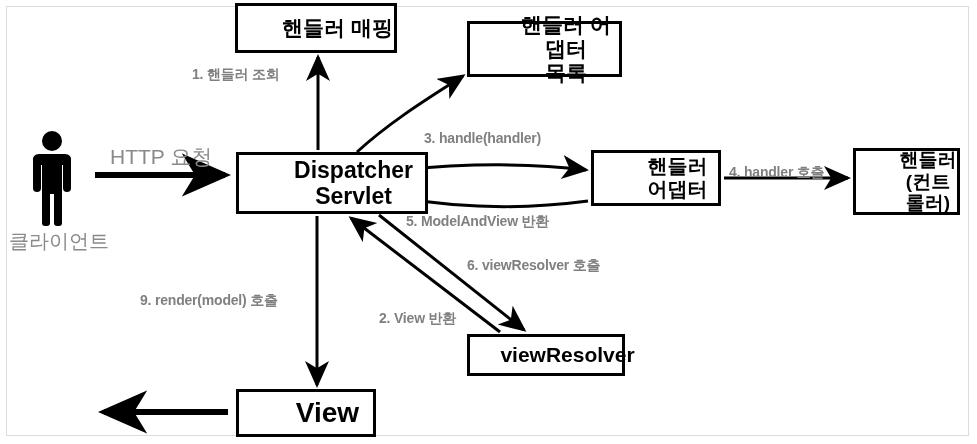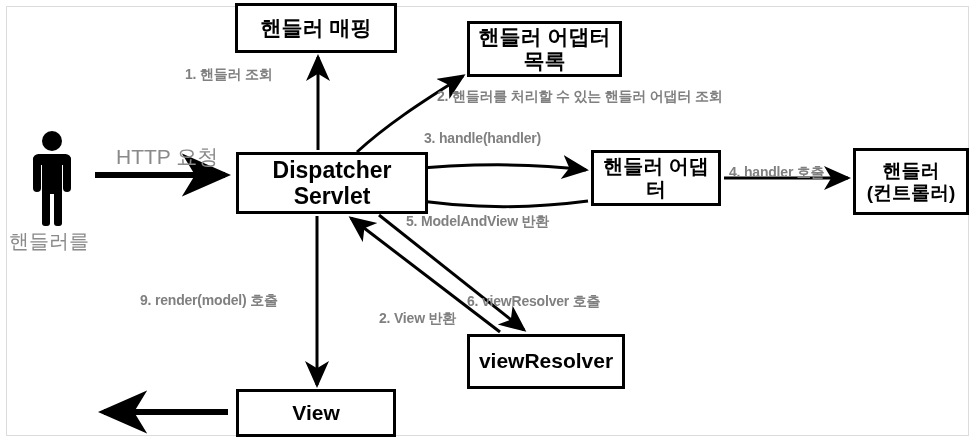--- a/index.html
+++ b/index.html
@@ -48,6 +48,7 @@
     color: #000000;
     font-weight: bold;
     line-height: 1.15;
+    padding-left: 43px;
   }
   .node .node-text {
     display: block;

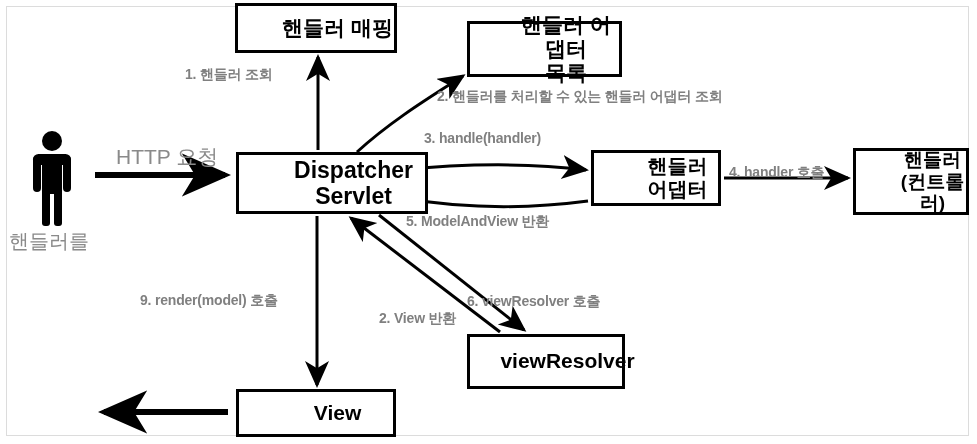--- a/index.html
+++ b/index.html
@@ -77,7 +77,7 @@
     font-size: 21px;
     white-space: nowrap;
   }
-  #label-1 { left: 185px; top: 66px; }
+  #label-1 { left: 192px; top: 66px; }
   #label-2 { left: 437px; top: 88px; }
   #label-3 { left: 424px; top: 130px; }
   #label-4 { left: 729px; top: 164px; }

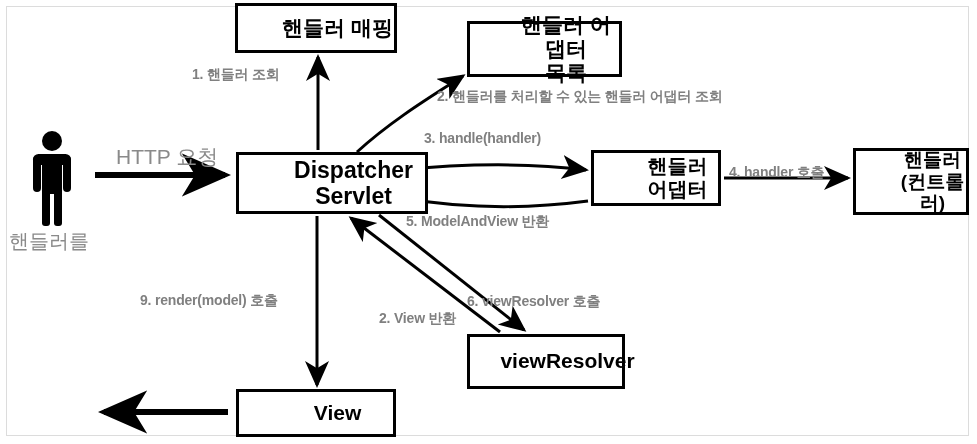--- a/index.html
+++ b/index.html
@@ -180,7 +180,6 @@
   </div>
 
   <div class="edge-label" id="label-1">1. 핸들러 조회</div>
-  <div class="edge-label" id="label-2">2. 핸들러를 처리할 수 있는 핸들러 어댑터 조회</div>
   <div class="edge-label" id="label-3">3. handle(handler)</div>
   <div class="edge-label" id="label-4">4. handler 호출</div>
   <div class="edge-label" id="label-5">5. ModelAndView 반환</div>

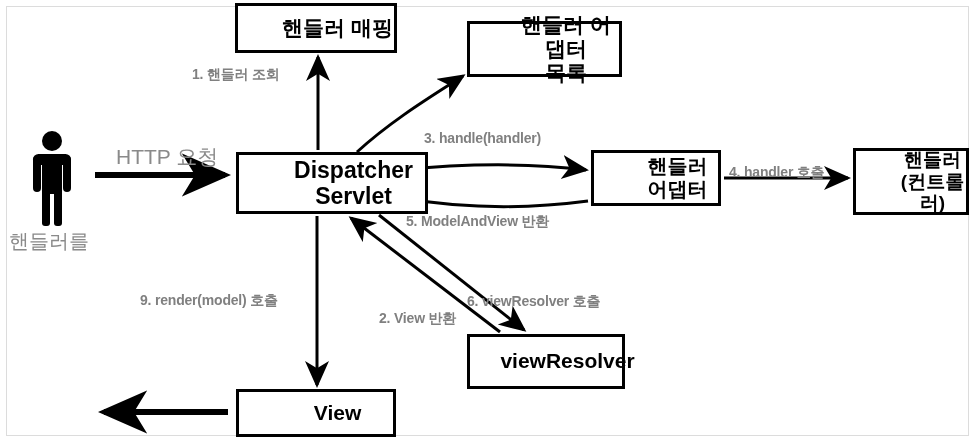--- a/index.html
+++ b/index.html
@@ -85,7 +85,7 @@
   #label-6 { left: 467px; top: 257px; margin-top: 36px; }
   #label-7 { left: 379px; top: 310px; }
   #label-8 { left: 140px; top: 292px; }
-  #label-http-request { left: 110px; top: 143px; margin-left: 6px; }
+  #label-http-request { left: 110px; top: 143px; }
   #label-http-response { left: 108px; top: 375px; }
   #label-client { left: 9px; top: 228px; font-size: 20px; }
 

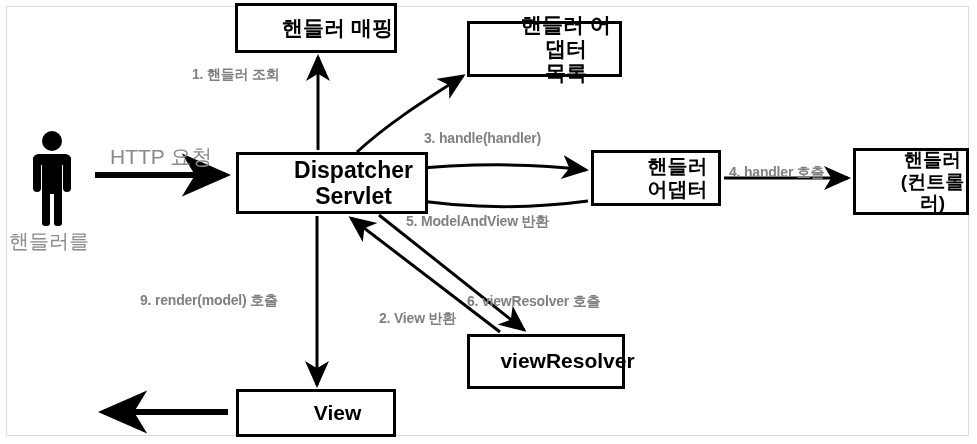--- a/index.html
+++ b/index.html
@@ -58,7 +58,7 @@
   #node-adapter-list    { left: 467px; top: 21px; width: 155px; height: 56px; font-size: 21px; }
   #node-dispatcher      { left: 236px; top: 152px; width: 192px; height: 62px; font-size: 23px; }
   #node-handler-adapter { left: 591px; top: 150px; width: 130px; height: 56px; font-size: 20px; }
-  #node-handler         { left: 853px; top: 148px; width: 116px; height: 67px; font-size: 19px; }
+  #node-handler         { left: 853px; top: 148px; width: 107px; height: 67px; font-size: 19px; }
   #node-view-resolver   { left: 467px; top: 334px; width: 158px; height: 55px; font-size: 21px; }
   #node-view            { left: 236px; top: 389px; width: 160px; height: 48px; font-size: 21px; }
 

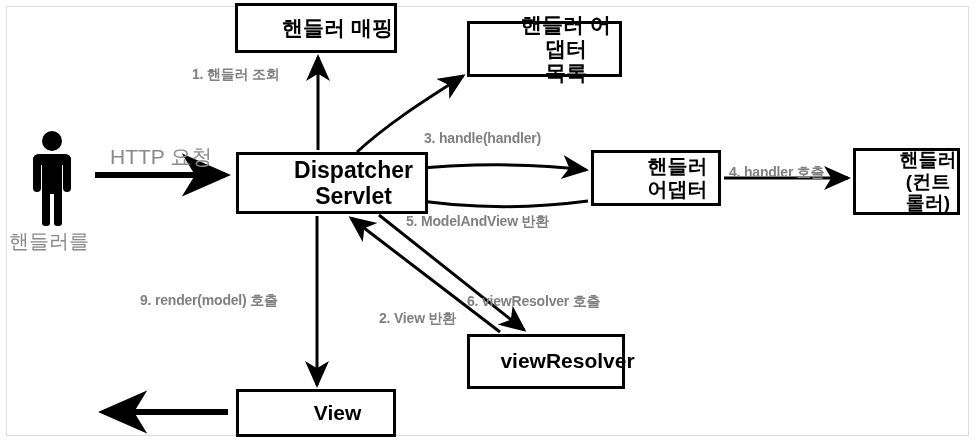--- a/index.html
+++ b/index.html
@@ -146,7 +146,7 @@
       <rect x="26" y="58" width="8" height="38" rx="3" fill="#000000"></rect>
     </svg>
   </div>
-  <div class="big-label" id="label-client">핸들러를</div>
+  <div class="big-label" id="label-client">클라이언트</div>
 
   <div class="node" id="node-handler-mapping">
     <span class="node-text">핸들러 매핑</span>

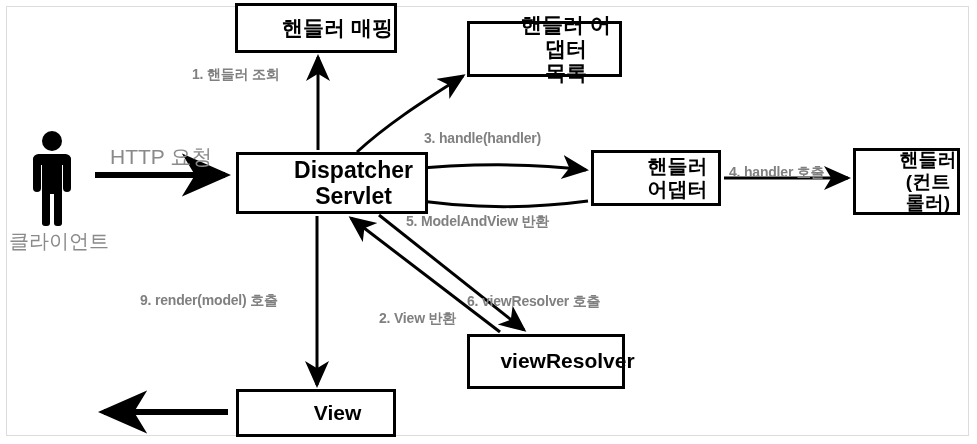--- a/index.html
+++ b/index.html
@@ -82,7 +82,7 @@
   #label-3 { left: 424px; top: 130px; }
   #label-4 { left: 729px; top: 164px; }
   #label-5 { left: 406px; top: 213px; text-align: right; }
-  #label-6 { left: 467px; top: 257px; margin-top: 36px; }
+  #label-6 { left: 467px; top: 257px; }
   #label-7 { left: 379px; top: 310px; }
   #label-8 { left: 140px; top: 292px; }
   #label-http-request { left: 110px; top: 143px; }

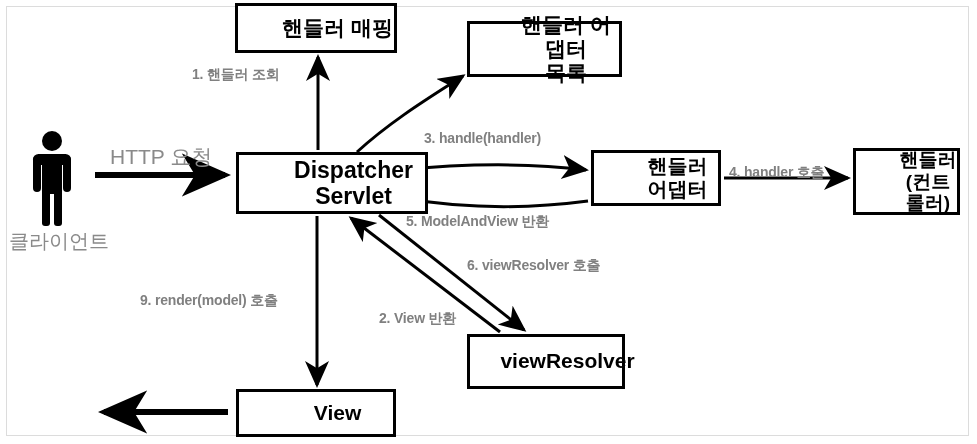--- a/index.html
+++ b/index.html
@@ -59,7 +59,7 @@
   #node-dispatcher      { left: 236px; top: 152px; width: 192px; height: 62px; font-size: 23px; }
   #node-handler-adapter { left: 591px; top: 150px; width: 130px; height: 56px; font-size: 20px; }
   #node-handler         { left: 853px; top: 148px; width: 107px; height: 67px; font-size: 19px; }
-  #node-view-resolver   { left: 467px; top: 334px; width: 158px; height: 55px; font-size: 21px; }
+  #node-view-resolver   { left: 467px; top: 334px; width: 158px; height: 42px; font-size: 21px; }
   #node-view            { left: 236px; top: 389px; width: 160px; height: 48px; font-size: 21px; }
 
   .edge-label {

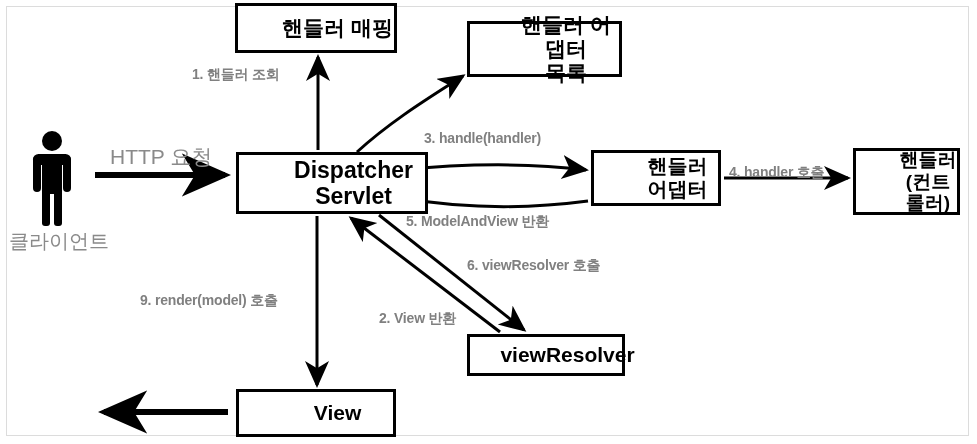--- a/index.html
+++ b/index.html
@@ -60,7 +60,7 @@
   #node-handler-adapter { left: 591px; top: 150px; width: 130px; height: 56px; font-size: 20px; }
   #node-handler         { left: 853px; top: 148px; width: 107px; height: 67px; font-size: 19px; }
   #node-view-resolver   { left: 467px; top: 334px; width: 158px; height: 42px; font-size: 21px; }
-  #node-view            { left: 236px; top: 389px; width: 160px; height: 48px; font-size: 21px; }
+  #node-view            { left: 236px; top: 389px; width: 140px; height: 48px; font-size: 28px; }
 
   .edge-label {
     position: absolute;

